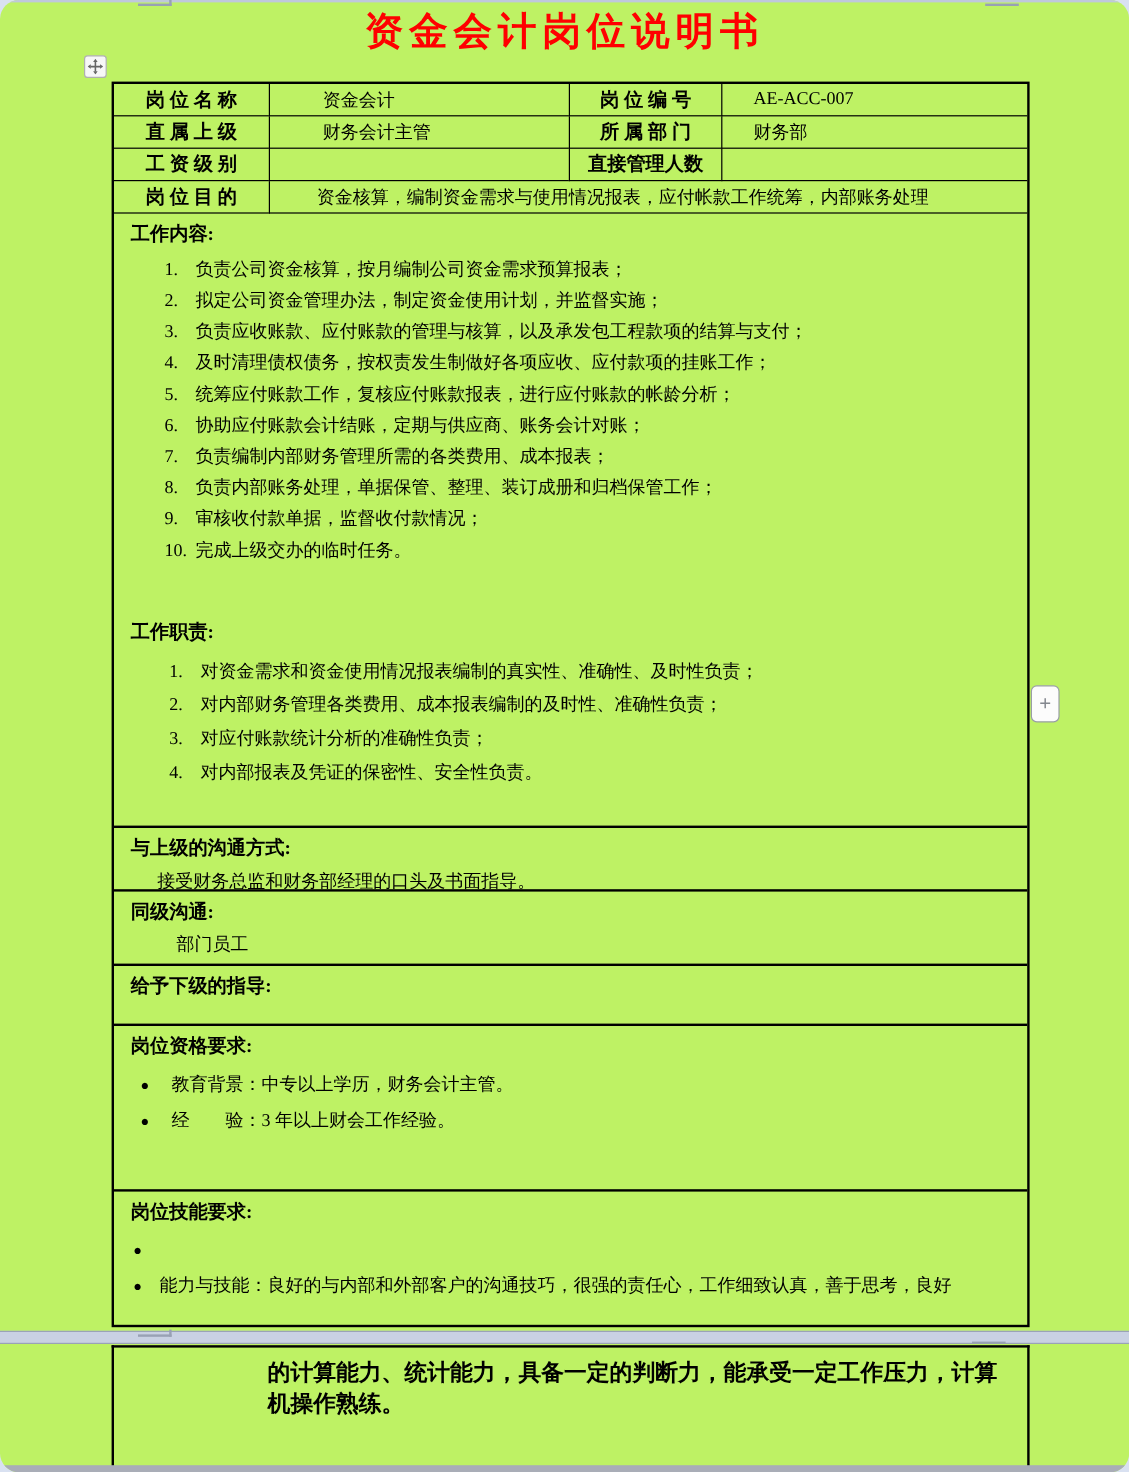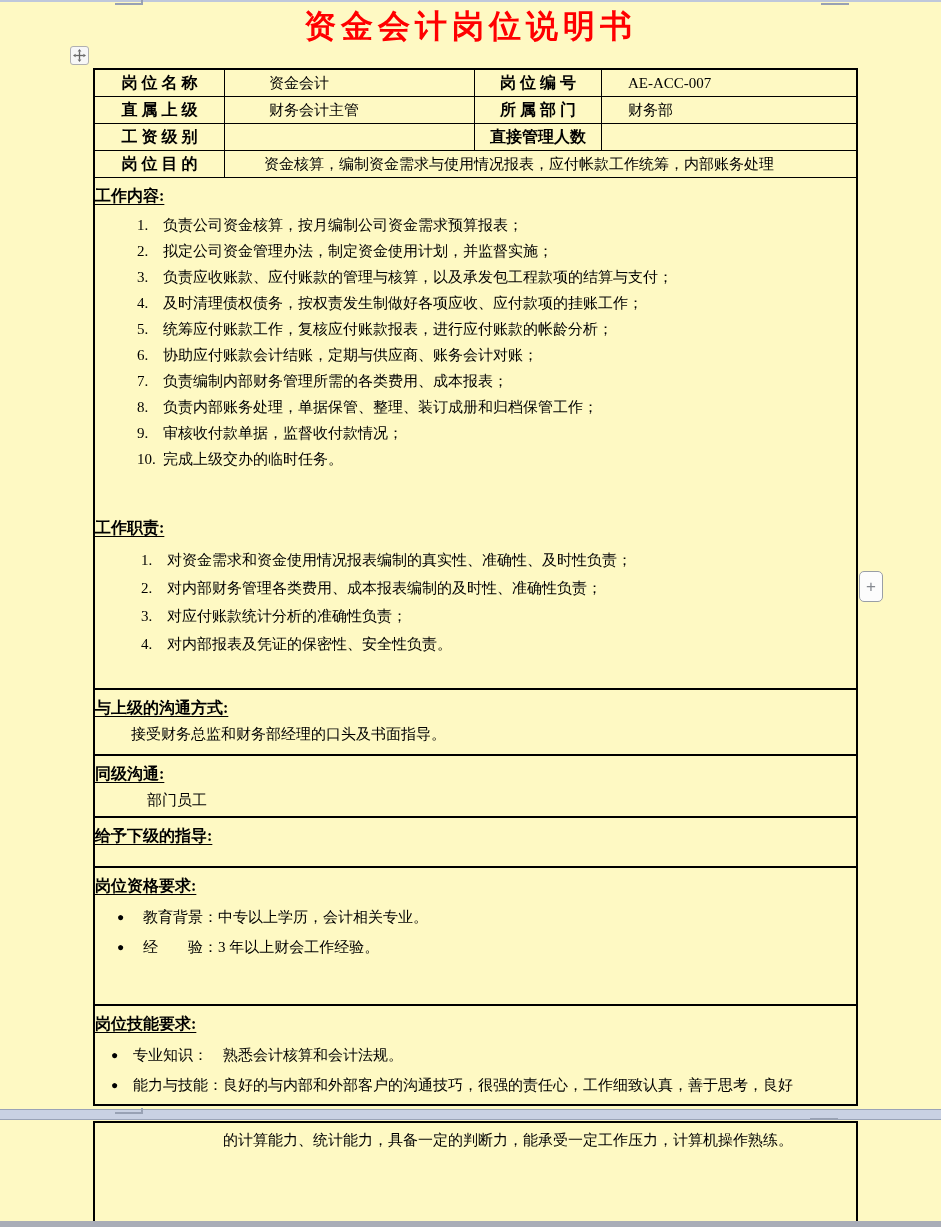--- a/index.html
+++ b/index.html
@@ -10,7 +10,7 @@
     background:#d9e1f1;
     overflow:hidden;
   }
-  .screen { position:relative; width:941px; height:1227px; background:#fef9c3; overflow:hidden; }
+  .screen { position:relative; width:941px; height:1227px; background:#bef264; overflow:hidden;border-radius:16px; }
 
   .top-edge { position:absolute; top:0; left:0; width:941px; height:2px; background:#bfc8db; }
   .bottom-strip { position:absolute; left:0; top:1221px; width:941px; height:6px; background:#a9adb7; }

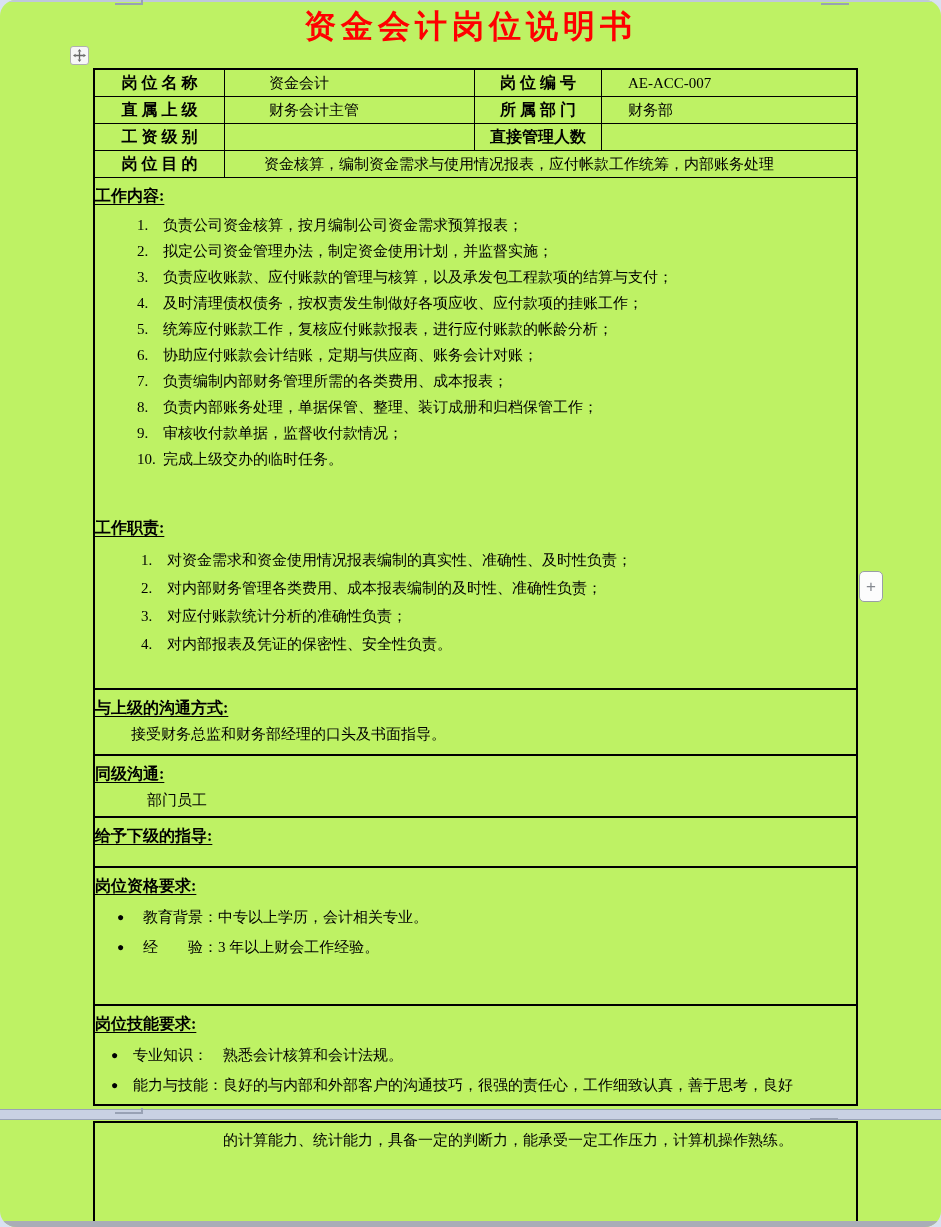--- a/index.html
+++ b/index.html
@@ -75,8 +75,8 @@
   .sec6 { height:112px; }
 
   .sec-title {
-    font-size:16px; font-weight:bold; padding-top:10px;
-    text-decoration:underline; text-underline-offset:3px;
+    font-size:16px; font-weight:bold; margin-left:14px; padding-top:10px;
+    text-underline-offset:3px;
     display:inline-block;
   }
   .sec-title-wrap { line-height:1; }

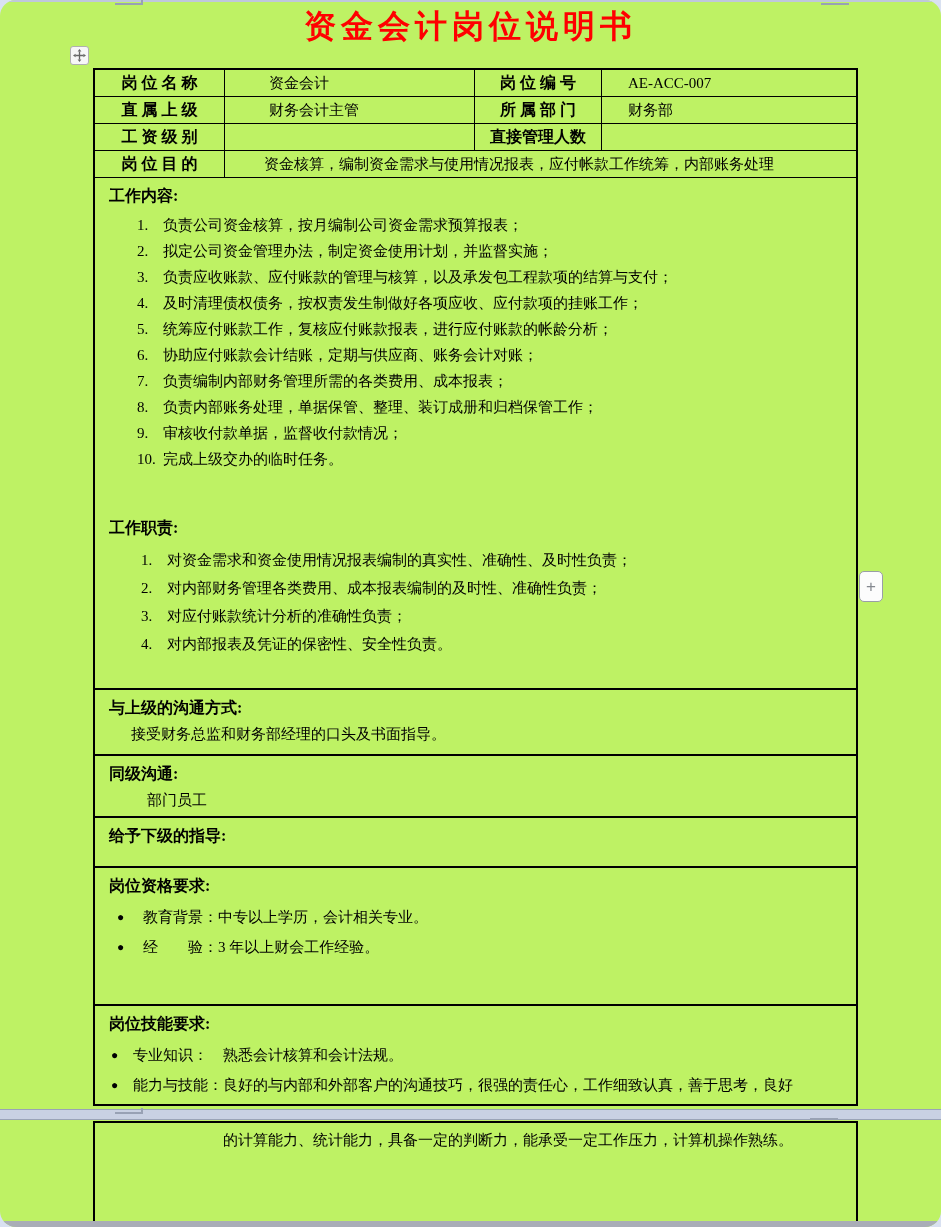--- a/index.html
+++ b/index.html
@@ -68,7 +68,7 @@
 
   .sec { border-top:2px solid #000; overflow:hidden; }
   .sec1 { border-top:none; height:510px; }
-  .sec2 { height:66px; }
+  .sec2 { height:53px; }
   .sec3 { height:62px; }
   .sec4 { height:50px; }
   .sec5 { height:138px; }

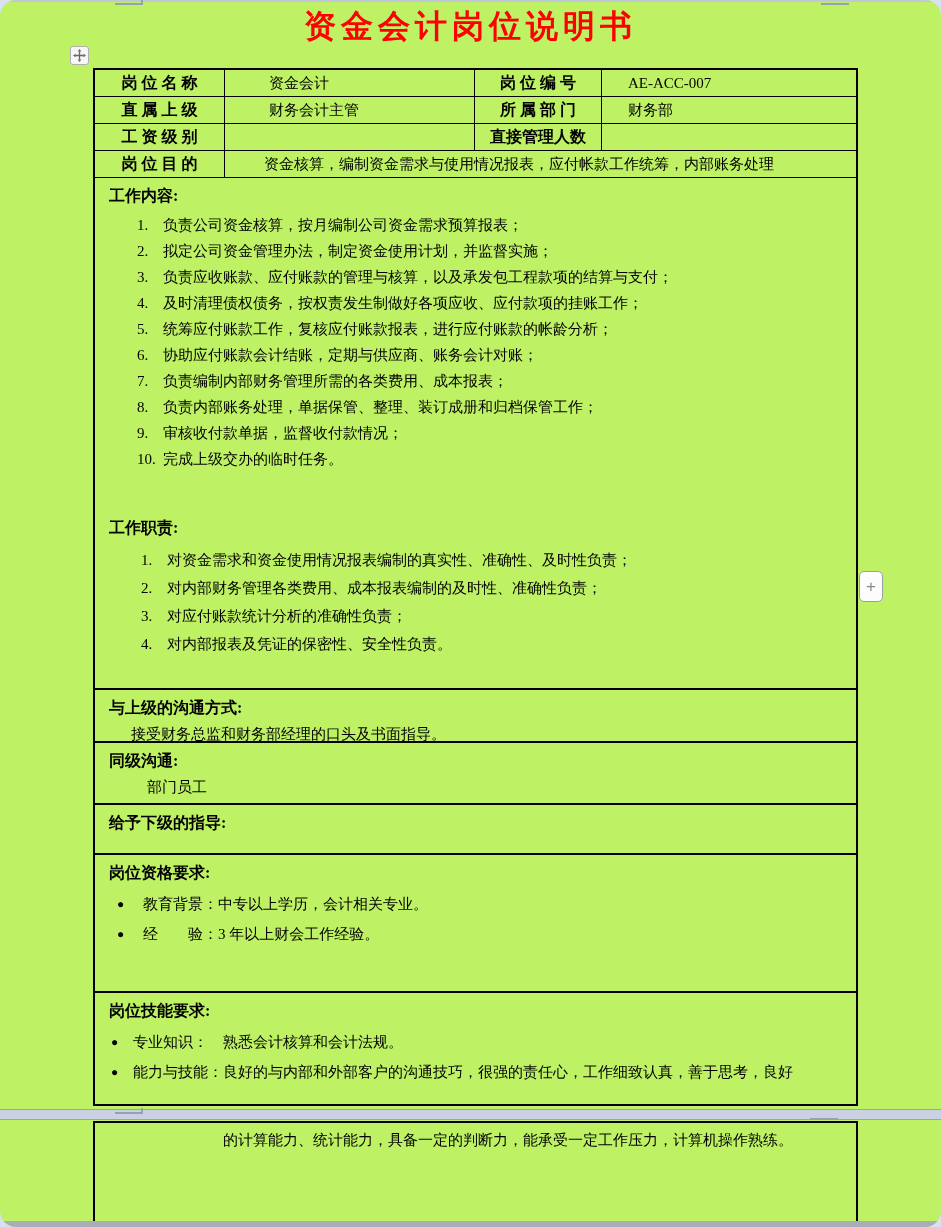--- a/index.html
+++ b/index.html
@@ -239,7 +239,7 @@
       <div class="bullet-list qual">
           <div class="li">
           <span class="bullet">●</span>
-          <span class="txt">教育背景：中专以上学历，会计相关专业。</span>
+          <span class="txt">教育背景：中专以上学历，财务会计主管。</span>
         </div>
           <div class="li">
           <span class="bullet">●</span>

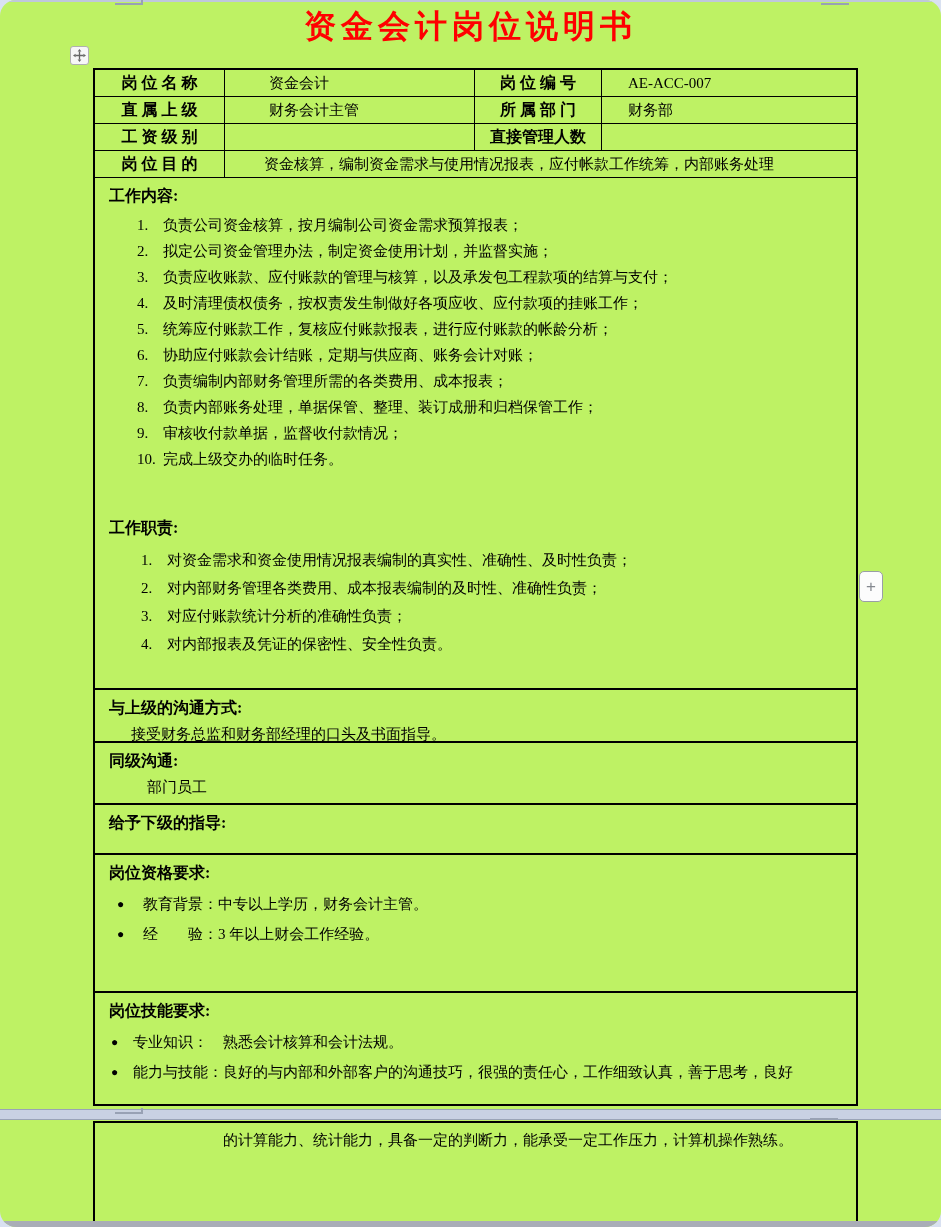--- a/index.html
+++ b/index.html
@@ -253,7 +253,6 @@
       <div class="bullet-list skill">
           <div class="li">
           <span class="bullet">●</span>
-          <span class="txt">专业知识：　熟悉会计核算和会计法规。</span>
         </div>
           <div class="li">
           <span class="bullet">●</span>

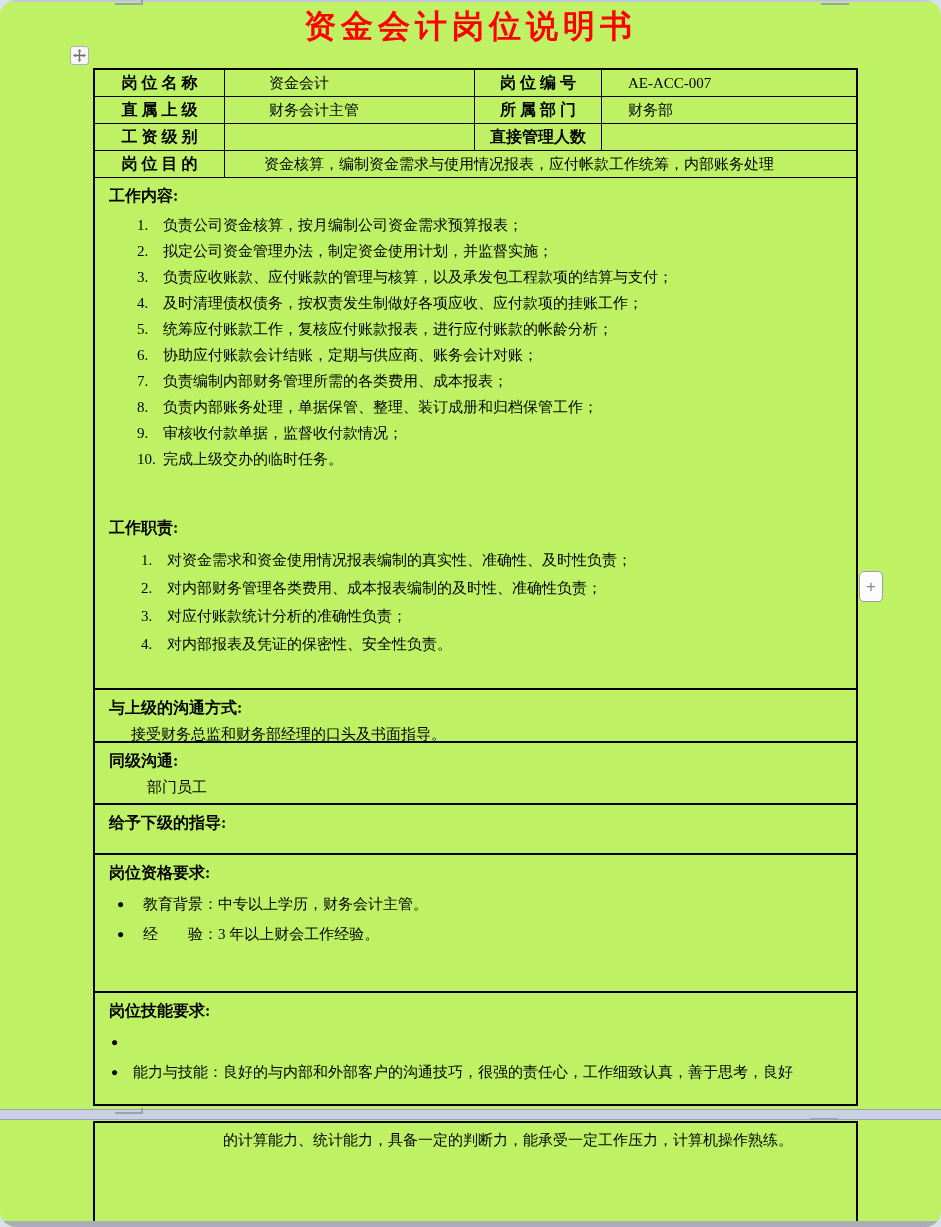--- a/index.html
+++ b/index.html
@@ -105,7 +105,7 @@
     position:absolute; left:93px; top:1121px; width:765px; height:106px;
     border:2px solid #000; border-bottom:none;
   }
-  .cont { padding:8px 18px 0 128px; font-size:15px; white-space:pre-wrap; }
+  .cont { padding:8px 18px 0 128px; font-size:19px; white-space:pre-wrap;font-weight:bold; }
 </style>
 </head>
 <body>

